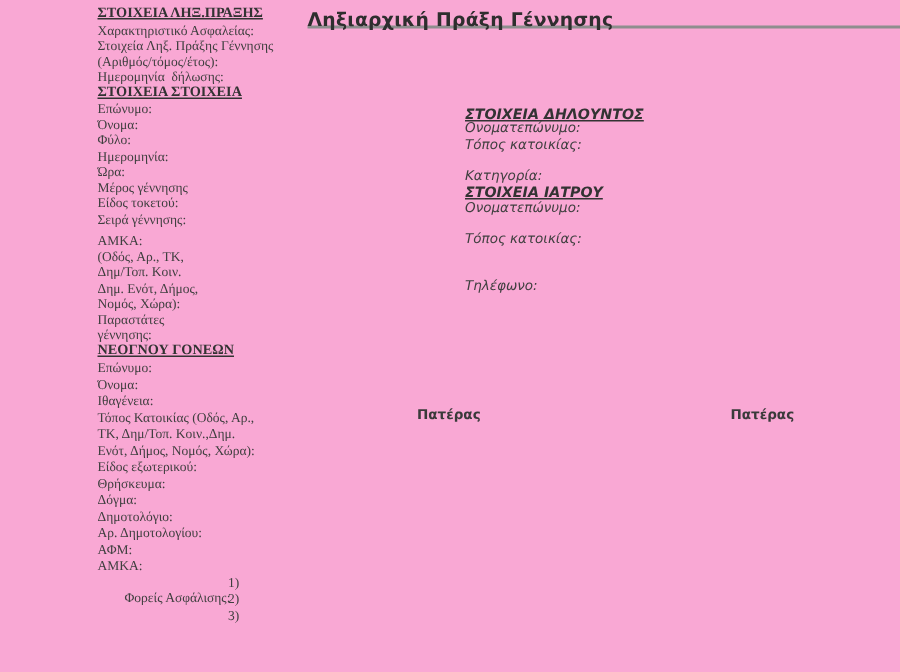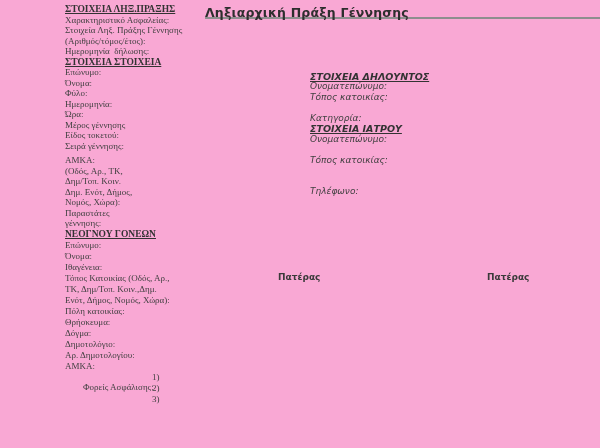--- a/index.html
+++ b/index.html
@@ -103,7 +103,7 @@
       <div class="line">Τόπος Κατοικίας (Οδός, Αρ.,</div>
       <div class="line">ΤΚ, Δημ/Τοπ. Κοιν.,Δημ.</div>
       <div class="line">Ενότ, Δήμος, Νομός, Χώρα):</div>
-      <div class="line">Πόλη κατοικίας:</div>
+      <div class="line">Είδος εξωτερικού:</div>
       <div class="line">Θρήσκευμα:</div>
       <div class="line">Δόγμα:</div>
       <div class="line">Δημοτολόγιο:</div>

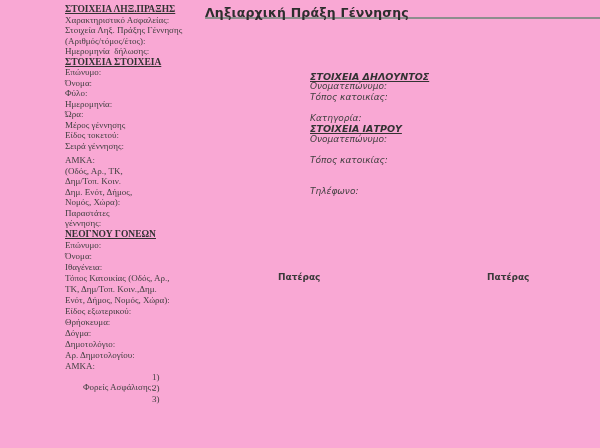--- a/index.html
+++ b/index.html
@@ -108,6 +108,7 @@
       <div class="line">Δόγμα:</div>
       <div class="line">Δημοτολόγιο:</div>
       <div class="line">Αρ. Δημοτολογίου:</div>
+      <div class="line">ΑΦΜ:</div>
       <div class="line">ΑΜΚΑ:</div>
       <div class="line rel">
         <span>Φορείς Ασφάλισης:</span>

